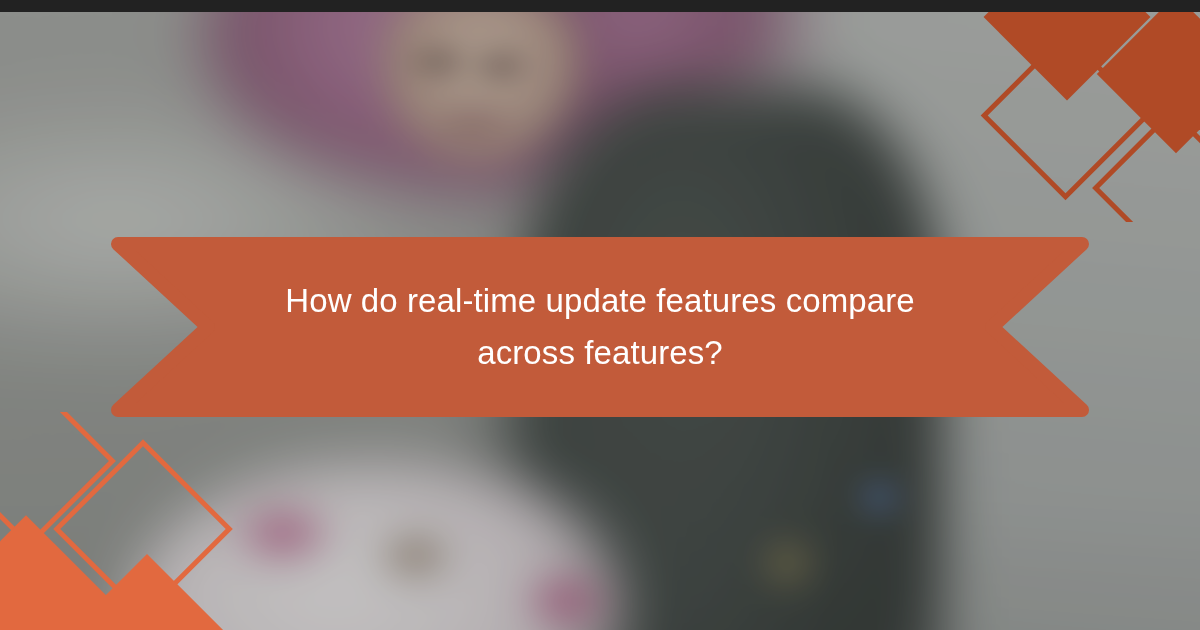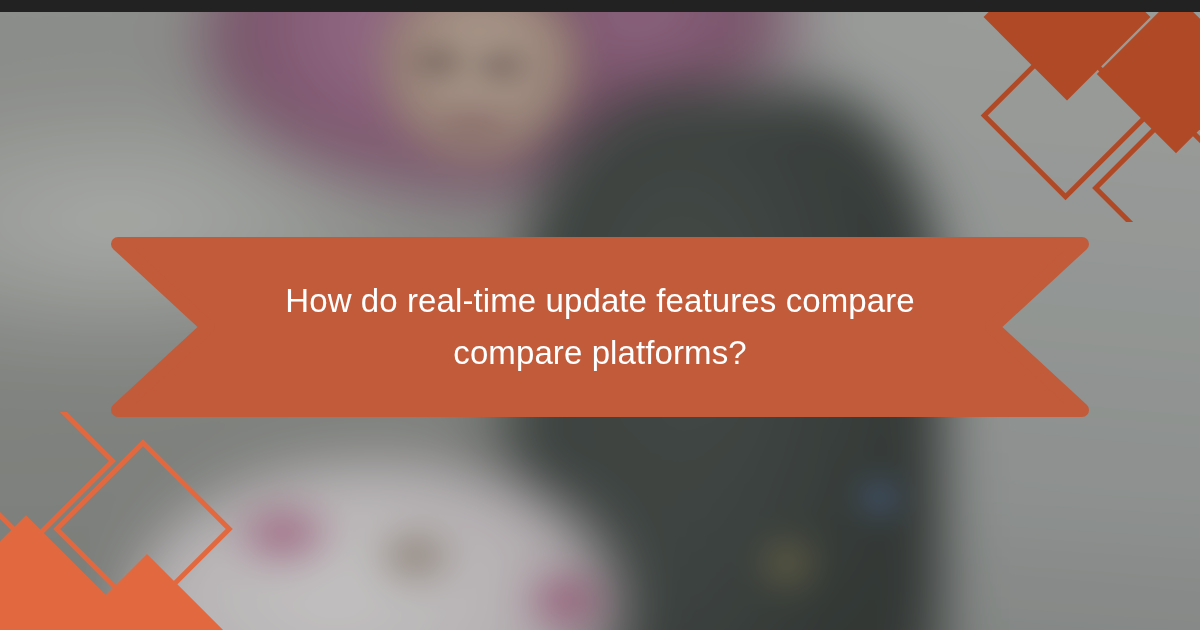--- a/index.html
+++ b/index.html
@@ -311,7 +311,7 @@
 
     <div class="ribbon-text">
       <span class="ribbon-line">How do real-time update features compare</span>
-      <span class="ribbon-line">compare platforms?</span>
+      <span class="ribbon-line">across features?</span>
     </div>
   </div>
 

